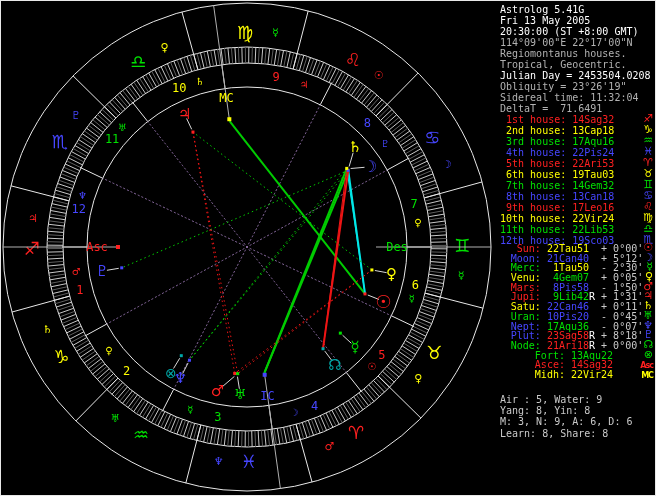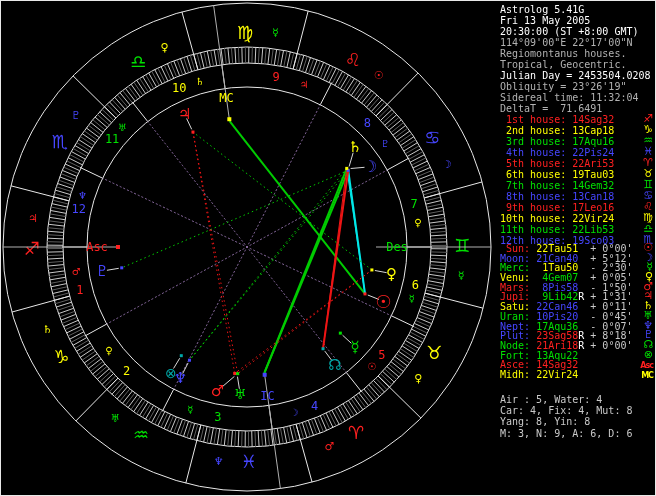--- a/index.html
+++ b/index.html
@@ -12,7 +12,7 @@
   .bright{color:#ffffff;}
   .dim{color:#b2b2b2;}
   .hrow{position:relative;height:11px;line-height:11px;}
-  .prow{position:relative;height:9.7px;line-height:9.7px;}
+  .prow{position:relative;height:9.7px;line-height:9.7px;text-align:center;}
   .rglyph{position:absolute;right:1px;top:-1px;font-family:"DejaVu Sans",sans-serif;font-size:11px;}
   .rglyph.small{font-size:8px;top:1px;font-weight:bold;letter-spacing:-1px;}
   .sline{height:11.2px;line-height:11.2px;color:#c9c9c9;}

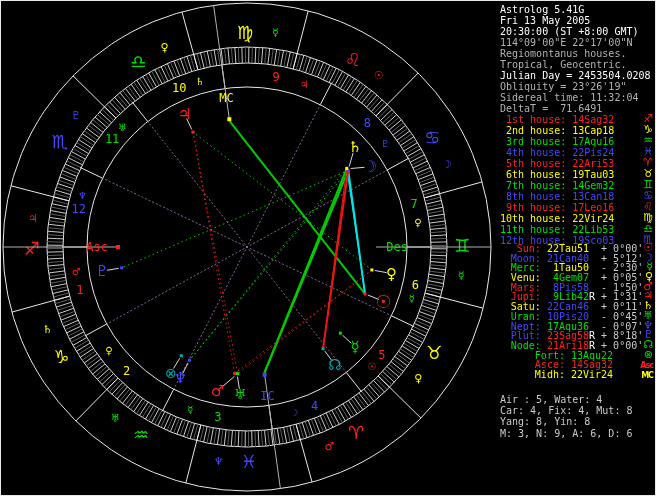--- a/index.html
+++ b/index.html
@@ -537,7 +537,7 @@
   <div class="panel-block" style="top:4px"><div class="hline bright">Astrolog 5.41G</div><div class="hline bright">Fri 13 May 2005</div><div class="hline bright">20:30:00 (ST +8:00 GMT)</div><div class="hline dim">114°09'00"E 22°17'00"N</div><div class="hline dim">Regiomontanus houses.</div><div class="hline dim">Tropical, Geocentric.</div><div class="hline bright">Julian Day = 2453504.0208</div><div class="hline dim">Obliquity = 23°26'19"</div><div class="hline dim">Sidereal time: 11:32:04</div><div class="hline dim">DeltaT =  71.6491</div></div>
   <div class="panel-block" style="top:114px"><div class="hrow"><span class="" style="color: rgb(255, 32, 32);"> 1st house: 14Sag32</span><span class="rglyph" style="color: rgb(255, 32, 32);">♐</span></div><div class="hrow"><span class="" style="color: rgb(255, 255, 0);"> 2nd house: 13Cap18</span><span class="rglyph" style="color: rgb(255, 255, 0);">♑</span></div><div class="hrow"><span class="" style="color: rgb(0, 224, 0);"> 3rd house: 17Aqu16</span><span class="rglyph" style="color: rgb(0, 224, 0);">♒</span></div><div class="hrow"><span class="" style="color: rgb(70, 70, 255);"> 4th house: 22Pis24</span><span class="rglyph" style="color: rgb(70, 70, 255);">♓</span></div><div class="hrow"><span class="" style="color: rgb(255, 32, 32);"> 5th house: 22Ari53</span><span class="rglyph" style="color: rgb(255, 32, 32);">♈</span></div><div class="hrow"><span class="" style="color: rgb(255, 255, 0);"> 6th house: 19Tau03</span><span class="rglyph" style="color: rgb(255, 255, 0);">♉</span></div><div class="hrow"><span class="" style="color: rgb(0, 224, 0);"> 7th house: 14Gem32</span><span class="rglyph" style="color: rgb(0, 224, 0);">♊</span></div><div class="hrow"><span class="" style="color: rgb(70, 70, 255);"> 8th house: 13Can18</span><span class="rglyph" style="color: rgb(70, 70, 255);">♋</span></div><div class="hrow"><span class="" style="color: rgb(255, 32, 32);"> 9th house: 17Leo16</span><span class="rglyph" style="color: rgb(255, 32, 32);">♌</span></div><div class="hrow"><span class="" style="color: rgb(255, 255, 0);">10th house: 22Vir24</span><span class="rglyph" style="color: rgb(255, 255, 0);">♍</span></div><div class="hrow"><span class="" style="color: rgb(0, 224, 0);">11th house: 22Lib53</span><span class="rglyph" style="color: rgb(0, 224, 0);">♎</span></div><div class="hrow"><span class="" style="color: rgb(70, 70, 255);">12th house: 19Sco03</span><span class="rglyph" style="color: rgb(70, 70, 255);">♏</span></div></div>
   <div class="panel-block" style="top:244px"><div class="prow"><span class="" style="color: rgb(255, 32, 32);"> Sun:</span><span class="" style="color: rgb(255, 255, 0);"> 22Tau51</span><span class="retro"> </span><span class="delta"> + 0°00'</span><span class="rglyph" style="color: rgb(255, 32, 32);">☉</span></div><div class="prow"><span class="" style="color: rgb(70, 70, 255);">Moon:</span><span class="" style="color: rgb(70, 70, 255);"> 21Can40</span><span class="retro"> </span><span class="delta"> + 5°12'</span><span class="rglyph" style="color: rgb(70, 70, 255);">☽</span></div><div class="prow"><span class="" style="color: rgb(0, 224, 0);">Merc:</span><span class="" style="color: rgb(255, 255, 0);">  1Tau50</span><span class="retro"> </span><span class="delta"> - 2°30'</span><span class="rglyph" style="color: rgb(0, 224, 0);">☿</span></div><div class="prow"><span class="" style="color: rgb(255, 255, 0);">Venu:</span><span class="" style="color: rgb(0, 224, 0);">  4Gem07</span><span class="retro"> </span><span class="delta"> + 0°05'</span><span class="rglyph" style="color: rgb(255, 255, 0);">♀</span></div><div class="prow"><span class="" style="color: rgb(255, 32, 32);">Mars:</span><span class="" style="color: rgb(70, 70, 255);">  8Pis58</span><span class="retro"> </span><span class="delta"> - 1°50'</span><span class="rglyph" style="color: rgb(255, 32, 32);">♂</span></div><div class="prow"><span class="" style="color: rgb(255, 32, 32);">Jupi:</span><span class="" style="color: rgb(0, 224, 0);">  9Lib42</span><span class="retro">R</span><span class="delta"> + 1°31'</span><span class="rglyph" style="color: rgb(255, 32, 32);">♃</span></div><div class="prow"><span class="" style="color: rgb(255, 255, 0);">Satu:</span><span class="" style="color: rgb(70, 70, 255);"> 22Can46</span><span class="retro"> </span><span class="delta"> + 0°11'</span><span class="rglyph" style="color: rgb(255, 255, 0);">♄</span></div><div class="prow"><span class="" style="color: rgb(0, 224, 0);">Uran:</span><span class="" style="color: rgb(70, 70, 255);"> 10Pis20</span><span class="retro"> </span><span class="delta"> - 0°45'</span><span class="rglyph" style="color: rgb(0, 224, 0);">♅</span></div><div class="prow"><span class="" style="color: rgb(70, 70, 255);">Nept:</span><span class="" style="color: rgb(0, 224, 0);"> 17Aqu36</span><span class="retro"> </span><span class="delta"> - 0°07'</span><span class="rglyph" style="color: rgb(70, 70, 255);">♆</span></div><div class="prow"><span class="" style="color: rgb(70, 70, 255);">Plut:</span><span class="" style="color: rgb(255, 32, 32);"> 23Sag58</span><span class="retro">R</span><span class="delta"> + 8°18'</span><span class="rglyph" style="color: rgb(70, 70, 255);">♇</span></div><div class="prow"><span class="" style="color: rgb(0, 224, 0);">Node:</span><span class="" style="color: rgb(255, 32, 32);"> 21Ari18</span><span class="retro">R</span><span class="delta"> + 0°00'</span><span class="rglyph" style="color: rgb(0, 224, 0);">☊</span></div><div class="prow"><span class="" style="color: rgb(0, 224, 0);">Fort:</span><span class="" style="color: rgb(0, 224, 0);"> 13Aqu22</span><span class="retro"> </span><span class="delta"></span><span class="rglyph" style="color: rgb(0, 224, 0);">⊗</span></div><div class="prow"><span class="" style="color: rgb(255, 32, 32);">Asce:</span><span class="" style="color: rgb(255, 32, 32);"> 14Sag32</span><span class="retro"> </span><span class="delta"></span><span class="rglyph small" style="color: rgb(255, 32, 32);">Asc</span></div><div class="prow"><span class="" style="color: rgb(255, 255, 0);">Midh:</span><span class="" style="color: rgb(255, 255, 0);"> 22Vir24</span><span class="retro"> </span><span class="delta"></span><span class="rglyph small" style="color: rgb(255, 255, 0);">MC</span></div></div>
-  <div class="panel-block" style="top:394px"><div class="sline">Air : 5, Water: 4</div><div class="sline">Car: 4, Fix: 4, Mut: 8</div><div class="sline">Yang: 8, Yin: 8</div><div class="sline">M: 3, N: 9, A: 6, D: 6</div></div>
+  <div class="panel-block" style="top:394px"><div class="sline">Air : 5, Water: 9</div><div class="sline">Car: 4, Fix: 4, Mut: 8</div><div class="sline">Yang: 8, Yin: 8</div><div class="sline">M: 3, N: 9, A: 6, D: 6</div></div>
 
   <div id="frame"></div>
 </div>

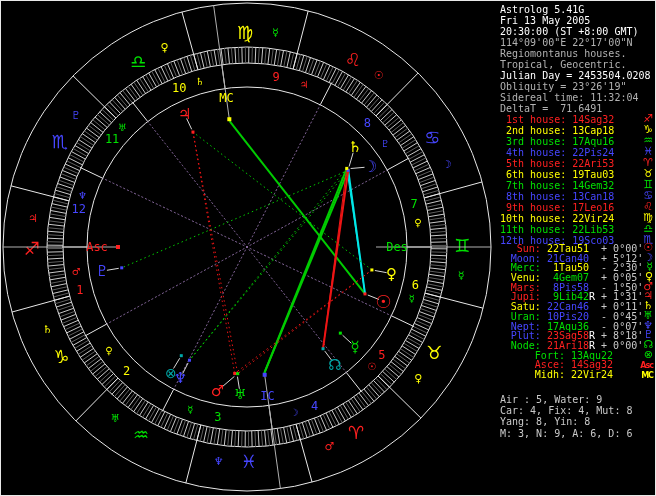--- a/index.html
+++ b/index.html
@@ -537,7 +537,7 @@
   <div class="panel-block" style="top:4px"><div class="hline bright">Astrolog 5.41G</div><div class="hline bright">Fri 13 May 2005</div><div class="hline bright">20:30:00 (ST +8:00 GMT)</div><div class="hline dim">114°09'00"E 22°17'00"N</div><div class="hline dim">Regiomontanus houses.</div><div class="hline dim">Tropical, Geocentric.</div><div class="hline bright">Julian Day = 2453504.0208</div><div class="hline dim">Obliquity = 23°26'19"</div><div class="hline dim">Sidereal time: 11:32:04</div><div class="hline dim">DeltaT =  71.6491</div></div>
   <div class="panel-block" style="top:114px"><div class="hrow"><span class="" style="color: rgb(255, 32, 32);"> 1st house: 14Sag32</span><span class="rglyph" style="color: rgb(255, 32, 32);">♐</span></div><div class="hrow"><span class="" style="color: rgb(255, 255, 0);"> 2nd house: 13Cap18</span><span class="rglyph" style="color: rgb(255, 255, 0);">♑</span></div><div class="hrow"><span class="" style="color: rgb(0, 224, 0);"> 3rd house: 17Aqu16</span><span class="rglyph" style="color: rgb(0, 224, 0);">♒</span></div><div class="hrow"><span class="" style="color: rgb(70, 70, 255);"> 4th house: 22Pis24</span><span class="rglyph" style="color: rgb(70, 70, 255);">♓</span></div><div class="hrow"><span class="" style="color: rgb(255, 32, 32);"> 5th house: 22Ari53</span><span class="rglyph" style="color: rgb(255, 32, 32);">♈</span></div><div class="hrow"><span class="" style="color: rgb(255, 255, 0);"> 6th house: 19Tau03</span><span class="rglyph" style="color: rgb(255, 255, 0);">♉</span></div><div class="hrow"><span class="" style="color: rgb(0, 224, 0);"> 7th house: 14Gem32</span><span class="rglyph" style="color: rgb(0, 224, 0);">♊</span></div><div class="hrow"><span class="" style="color: rgb(70, 70, 255);"> 8th house: 13Can18</span><span class="rglyph" style="color: rgb(70, 70, 255);">♋</span></div><div class="hrow"><span class="" style="color: rgb(255, 32, 32);"> 9th house: 17Leo16</span><span class="rglyph" style="color: rgb(255, 32, 32);">♌</span></div><div class="hrow"><span class="" style="color: rgb(255, 255, 0);">10th house: 22Vir24</span><span class="rglyph" style="color: rgb(255, 255, 0);">♍</span></div><div class="hrow"><span class="" style="color: rgb(0, 224, 0);">11th house: 22Lib53</span><span class="rglyph" style="color: rgb(0, 224, 0);">♎</span></div><div class="hrow"><span class="" style="color: rgb(70, 70, 255);">12th house: 19Sco03</span><span class="rglyph" style="color: rgb(70, 70, 255);">♏</span></div></div>
   <div class="panel-block" style="top:244px"><div class="prow"><span class="" style="color: rgb(255, 32, 32);"> Sun:</span><span class="" style="color: rgb(255, 255, 0);"> 22Tau51</span><span class="retro"> </span><span class="delta"> + 0°00'</span><span class="rglyph" style="color: rgb(255, 32, 32);">☉</span></div><div class="prow"><span class="" style="color: rgb(70, 70, 255);">Moon:</span><span class="" style="color: rgb(70, 70, 255);"> 21Can40</span><span class="retro"> </span><span class="delta"> + 5°12'</span><span class="rglyph" style="color: rgb(70, 70, 255);">☽</span></div><div class="prow"><span class="" style="color: rgb(0, 224, 0);">Merc:</span><span class="" style="color: rgb(255, 255, 0);">  1Tau50</span><span class="retro"> </span><span class="delta"> - 2°30'</span><span class="rglyph" style="color: rgb(0, 224, 0);">☿</span></div><div class="prow"><span class="" style="color: rgb(255, 255, 0);">Venu:</span><span class="" style="color: rgb(0, 224, 0);">  4Gem07</span><span class="retro"> </span><span class="delta"> + 0°05'</span><span class="rglyph" style="color: rgb(255, 255, 0);">♀</span></div><div class="prow"><span class="" style="color: rgb(255, 32, 32);">Mars:</span><span class="" style="color: rgb(70, 70, 255);">  8Pis58</span><span class="retro"> </span><span class="delta"> - 1°50'</span><span class="rglyph" style="color: rgb(255, 32, 32);">♂</span></div><div class="prow"><span class="" style="color: rgb(255, 32, 32);">Jupi:</span><span class="" style="color: rgb(0, 224, 0);">  9Lib42</span><span class="retro">R</span><span class="delta"> + 1°31'</span><span class="rglyph" style="color: rgb(255, 32, 32);">♃</span></div><div class="prow"><span class="" style="color: rgb(255, 255, 0);">Satu:</span><span class="" style="color: rgb(70, 70, 255);"> 22Can46</span><span class="retro"> </span><span class="delta"> + 0°11'</span><span class="rglyph" style="color: rgb(255, 255, 0);">♄</span></div><div class="prow"><span class="" style="color: rgb(0, 224, 0);">Uran:</span><span class="" style="color: rgb(70, 70, 255);"> 10Pis20</span><span class="retro"> </span><span class="delta"> - 0°45'</span><span class="rglyph" style="color: rgb(0, 224, 0);">♅</span></div><div class="prow"><span class="" style="color: rgb(70, 70, 255);">Nept:</span><span class="" style="color: rgb(0, 224, 0);"> 17Aqu36</span><span class="retro"> </span><span class="delta"> - 0°07'</span><span class="rglyph" style="color: rgb(70, 70, 255);">♆</span></div><div class="prow"><span class="" style="color: rgb(70, 70, 255);">Plut:</span><span class="" style="color: rgb(255, 32, 32);"> 23Sag58</span><span class="retro">R</span><span class="delta"> + 8°18'</span><span class="rglyph" style="color: rgb(70, 70, 255);">♇</span></div><div class="prow"><span class="" style="color: rgb(0, 224, 0);">Node:</span><span class="" style="color: rgb(255, 32, 32);"> 21Ari18</span><span class="retro">R</span><span class="delta"> + 0°00'</span><span class="rglyph" style="color: rgb(0, 224, 0);">☊</span></div><div class="prow"><span class="" style="color: rgb(0, 224, 0);">Fort:</span><span class="" style="color: rgb(0, 224, 0);"> 13Aqu22</span><span class="retro"> </span><span class="delta"></span><span class="rglyph" style="color: rgb(0, 224, 0);">⊗</span></div><div class="prow"><span class="" style="color: rgb(255, 32, 32);">Asce:</span><span class="" style="color: rgb(255, 32, 32);"> 14Sag32</span><span class="retro"> </span><span class="delta"></span><span class="rglyph small" style="color: rgb(255, 32, 32);">Asc</span></div><div class="prow"><span class="" style="color: rgb(255, 255, 0);">Midh:</span><span class="" style="color: rgb(255, 255, 0);"> 22Vir24</span><span class="retro"> </span><span class="delta"></span><span class="rglyph small" style="color: rgb(255, 255, 0);">MC</span></div></div>
-  <div class="panel-block" style="top:394px"><div class="sline">Air : 5, Water: 9</div><div class="sline">Car: 4, Fix: 4, Mut: 8</div><div class="sline">Yang: 8, Yin: 8</div><div class="sline">M: 3, N: 9, A: 6, D: 6</div></div>
+  <div class="panel-block" style="top:394px"><div class="sline">Air : 5, Water: 9</div><div class="sline">Yang: 8, Yin: 8</div><div class="sline">M: 3, N: 9, A: 6, D: 6</div></div>
 
   <div id="frame"></div>
 </div>

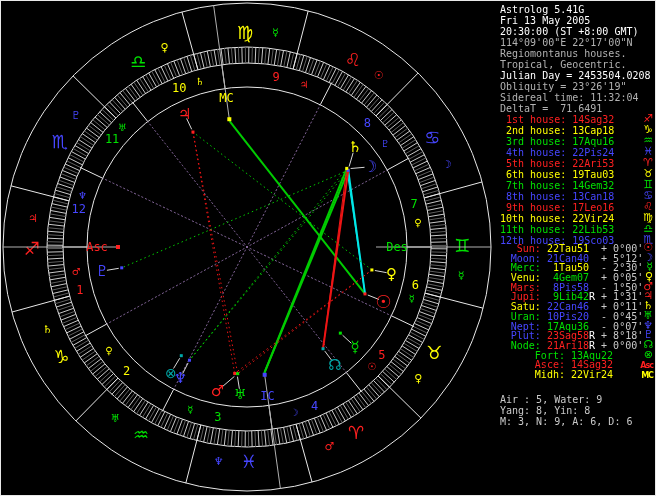--- a/index.html
+++ b/index.html
@@ -537,7 +537,7 @@
   <div class="panel-block" style="top:4px"><div class="hline bright">Astrolog 5.41G</div><div class="hline bright">Fri 13 May 2005</div><div class="hline bright">20:30:00 (ST +8:00 GMT)</div><div class="hline dim">114°09'00"E 22°17'00"N</div><div class="hline dim">Regiomontanus houses.</div><div class="hline dim">Tropical, Geocentric.</div><div class="hline bright">Julian Day = 2453504.0208</div><div class="hline dim">Obliquity = 23°26'19"</div><div class="hline dim">Sidereal time: 11:32:04</div><div class="hline dim">DeltaT =  71.6491</div></div>
   <div class="panel-block" style="top:114px"><div class="hrow"><span class="" style="color: rgb(255, 32, 32);"> 1st house: 14Sag32</span><span class="rglyph" style="color: rgb(255, 32, 32);">♐</span></div><div class="hrow"><span class="" style="color: rgb(255, 255, 0);"> 2nd house: 13Cap18</span><span class="rglyph" style="color: rgb(255, 255, 0);">♑</span></div><div class="hrow"><span class="" style="color: rgb(0, 224, 0);"> 3rd house: 17Aqu16</span><span class="rglyph" style="color: rgb(0, 224, 0);">♒</span></div><div class="hrow"><span class="" style="color: rgb(70, 70, 255);"> 4th house: 22Pis24</span><span class="rglyph" style="color: rgb(70, 70, 255);">♓</span></div><div class="hrow"><span class="" style="color: rgb(255, 32, 32);"> 5th house: 22Ari53</span><span class="rglyph" style="color: rgb(255, 32, 32);">♈</span></div><div class="hrow"><span class="" style="color: rgb(255, 255, 0);"> 6th house: 19Tau03</span><span class="rglyph" style="color: rgb(255, 255, 0);">♉</span></div><div class="hrow"><span class="" style="color: rgb(0, 224, 0);"> 7th house: 14Gem32</span><span class="rglyph" style="color: rgb(0, 224, 0);">♊</span></div><div class="hrow"><span class="" style="color: rgb(70, 70, 255);"> 8th house: 13Can18</span><span class="rglyph" style="color: rgb(70, 70, 255);">♋</span></div><div class="hrow"><span class="" style="color: rgb(255, 32, 32);"> 9th house: 17Leo16</span><span class="rglyph" style="color: rgb(255, 32, 32);">♌</span></div><div class="hrow"><span class="" style="color: rgb(255, 255, 0);">10th house: 22Vir24</span><span class="rglyph" style="color: rgb(255, 255, 0);">♍</span></div><div class="hrow"><span class="" style="color: rgb(0, 224, 0);">11th house: 22Lib53</span><span class="rglyph" style="color: rgb(0, 224, 0);">♎</span></div><div class="hrow"><span class="" style="color: rgb(70, 70, 255);">12th house: 19Sco03</span><span class="rglyph" style="color: rgb(70, 70, 255);">♏</span></div></div>
   <div class="panel-block" style="top:244px"><div class="prow"><span class="" style="color: rgb(255, 32, 32);"> Sun:</span><span class="" style="color: rgb(255, 255, 0);"> 22Tau51</span><span class="retro"> </span><span class="delta"> + 0°00'</span><span class="rglyph" style="color: rgb(255, 32, 32);">☉</span></div><div class="prow"><span class="" style="color: rgb(70, 70, 255);">Moon:</span><span class="" style="color: rgb(70, 70, 255);"> 21Can40</span><span class="retro"> </span><span class="delta"> + 5°12'</span><span class="rglyph" style="color: rgb(70, 70, 255);">☽</span></div><div class="prow"><span class="" style="color: rgb(0, 224, 0);">Merc:</span><span class="" style="color: rgb(255, 255, 0);">  1Tau50</span><span class="retro"> </span><span class="delta"> - 2°30'</span><span class="rglyph" style="color: rgb(0, 224, 0);">☿</span></div><div class="prow"><span class="" style="color: rgb(255, 255, 0);">Venu:</span><span class="" style="color: rgb(0, 224, 0);">  4Gem07</span><span class="retro"> </span><span class="delta"> + 0°05'</span><span class="rglyph" style="color: rgb(255, 255, 0);">♀</span></div><div class="prow"><span class="" style="color: rgb(255, 32, 32);">Mars:</span><span class="" style="color: rgb(70, 70, 255);">  8Pis58</span><span class="retro"> </span><span class="delta"> - 1°50'</span><span class="rglyph" style="color: rgb(255, 32, 32);">♂</span></div><div class="prow"><span class="" style="color: rgb(255, 32, 32);">Jupi:</span><span class="" style="color: rgb(0, 224, 0);">  9Lib42</span><span class="retro">R</span><span class="delta"> + 1°31'</span><span class="rglyph" style="color: rgb(255, 32, 32);">♃</span></div><div class="prow"><span class="" style="color: rgb(255, 255, 0);">Satu:</span><span class="" style="color: rgb(70, 70, 255);"> 22Can46</span><span class="retro"> </span><span class="delta"> + 0°11'</span><span class="rglyph" style="color: rgb(255, 255, 0);">♄</span></div><div class="prow"><span class="" style="color: rgb(0, 224, 0);">Uran:</span><span class="" style="color: rgb(70, 70, 255);"> 10Pis20</span><span class="retro"> </span><span class="delta"> - 0°45'</span><span class="rglyph" style="color: rgb(0, 224, 0);">♅</span></div><div class="prow"><span class="" style="color: rgb(70, 70, 255);">Nept:</span><span class="" style="color: rgb(0, 224, 0);"> 17Aqu36</span><span class="retro"> </span><span class="delta"> - 0°07'</span><span class="rglyph" style="color: rgb(70, 70, 255);">♆</span></div><div class="prow"><span class="" style="color: rgb(70, 70, 255);">Plut:</span><span class="" style="color: rgb(255, 32, 32);"> 23Sag58</span><span class="retro">R</span><span class="delta"> + 8°18'</span><span class="rglyph" style="color: rgb(70, 70, 255);">♇</span></div><div class="prow"><span class="" style="color: rgb(0, 224, 0);">Node:</span><span class="" style="color: rgb(255, 32, 32);"> 21Ari18</span><span class="retro">R</span><span class="delta"> + 0°00'</span><span class="rglyph" style="color: rgb(0, 224, 0);">☊</span></div><div class="prow"><span class="" style="color: rgb(0, 224, 0);">Fort:</span><span class="" style="color: rgb(0, 224, 0);"> 13Aqu22</span><span class="retro"> </span><span class="delta"></span><span class="rglyph" style="color: rgb(0, 224, 0);">⊗</span></div><div class="prow"><span class="" style="color: rgb(255, 32, 32);">Asce:</span><span class="" style="color: rgb(255, 32, 32);"> 14Sag32</span><span class="retro"> </span><span class="delta"></span><span class="rglyph small" style="color: rgb(255, 32, 32);">Asc</span></div><div class="prow"><span class="" style="color: rgb(255, 255, 0);">Midh:</span><span class="" style="color: rgb(255, 255, 0);"> 22Vir24</span><span class="retro"> </span><span class="delta"></span><span class="rglyph small" style="color: rgb(255, 255, 0);">MC</span></div></div>
-  <div class="panel-block" style="top:394px"><div class="sline">Air : 5, Water: 9</div><div class="sline">Yang: 8, Yin: 8</div><div class="sline">M: 3, N: 9, A: 6, D: 6</div></div>
+  <div class="panel-block" style="top:394px"><div class="sline">Air : 5, Water: 9</div><div class="sline">Yang: 8, Yin: 8</div><div class="sline">M: 3, N: 9, A: 6, D: 6</div><div class="sline">Learn: 8, Share: 8</div></div>
 
   <div id="frame"></div>
 </div>

